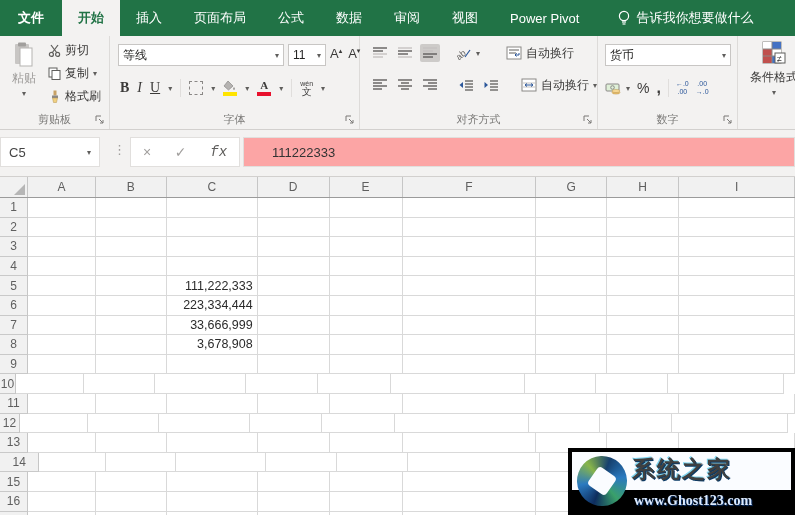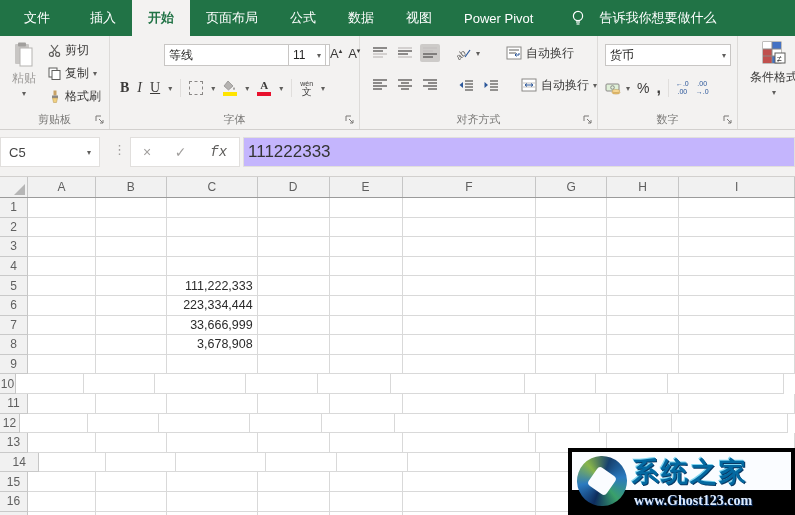--- a/index.html
+++ b/index.html
@@ -9,7 +9,7 @@
   
   .tabbar { height:36px; background:#217346; display:flex; align-items:stretch; }
   .tab { color:#fff; font-size:13px; display:flex; align-items:center; padding:0 16px; cursor:default; }
-  .tab.file { padding:0 24px; font-weight:normal; }
+  .tab.file { padding:0 18px; font-weight:bold; }
   .tab.active { background:#f3f2f1; color:#217346; font-weight:bold; }
   .tellme { color:#fff; font-size:13px; display:flex; align-items:center; gap:14px; padding:0 12px; margin-left:10px; }
 

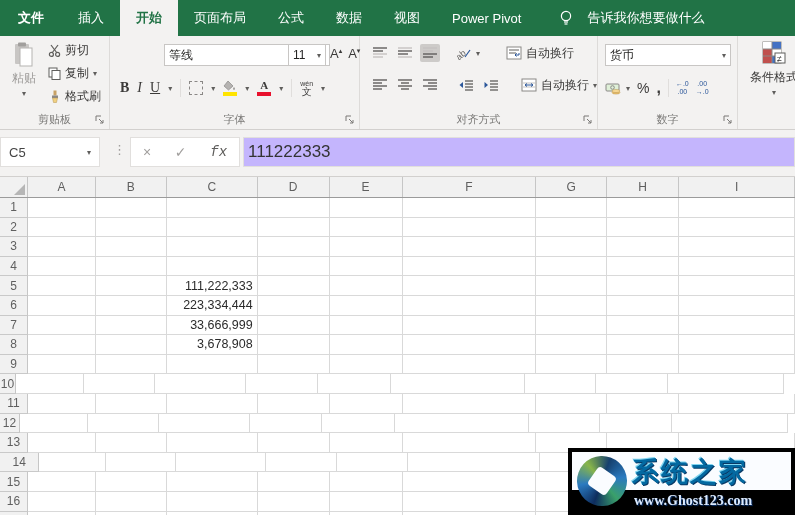--- a/index.html
+++ b/index.html
@@ -100,8 +100,8 @@
 
 <div class="tabbar">
   <div class="tab file">文件</div>
+    <div class="tab active">开始</div>
     <div class="tab">插入</div>
-    <div class="tab active">开始</div>
     <div class="tab">页面布局</div>
     <div class="tab">公式</div>
     <div class="tab">数据</div>

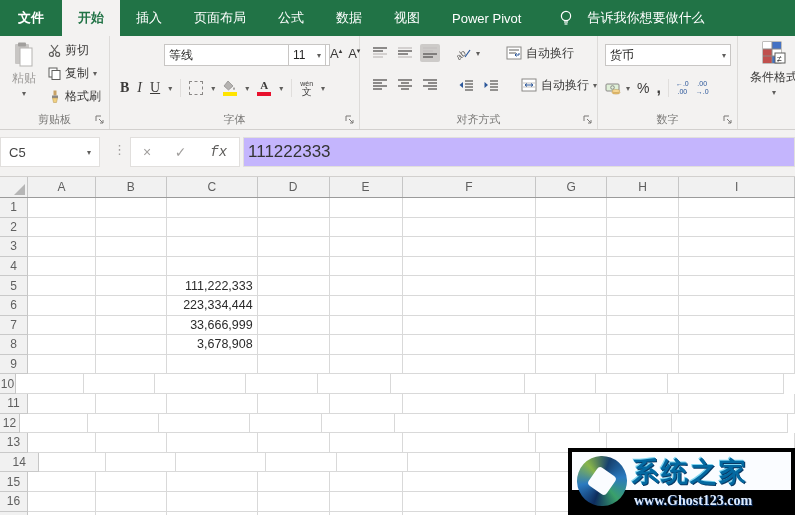--- a/index.html
+++ b/index.html
@@ -105,6 +105,7 @@
     <div class="tab">页面布局</div>
     <div class="tab">公式</div>
     <div class="tab">数据</div>
+    <div class="tab">审阅</div>
     <div class="tab">视图</div>
     <div class="tab">Power Pivot</div>
   <div class="tellme">

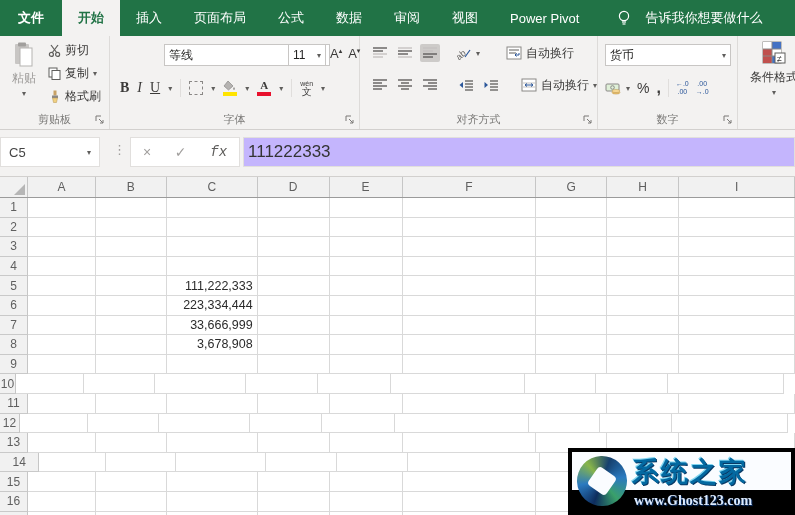--- a/index.html
+++ b/index.html
@@ -11,7 +11,7 @@
   .tab { color:#fff; font-size:13px; display:flex; align-items:center; padding:0 16px; cursor:default; }
   .tab.file { padding:0 18px; font-weight:bold; }
   .tab.active { background:#f3f2f1; color:#217346; font-weight:bold; }
-  .tellme { color:#fff; font-size:13px; display:flex; align-items:center; gap:14px; padding:0 12px; margin-left:10px; }
+  .tellme { color:#fff; font-size:13px; display:flex; align-items:center; gap:5px; padding:0 12px; margin-left:10px; }
 
   
   .ribbon { position:relative; height:94px; background:#f3f2f1; border-bottom:1px solid #d2d0ce; font-size:12px; color:#3b3a39; }

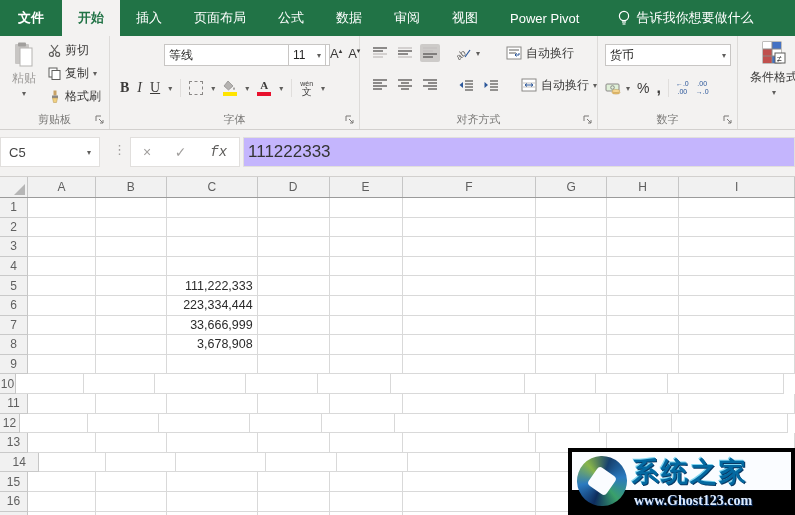--- a/index.html
+++ b/index.html
@@ -31,7 +31,7 @@
 
   
   .g-font { left:110px; width:250px; }
-  .fname { position:absolute; left:8px; top:8px; width:166px;margin-left:46px; }
+  .fname { position:absolute; left:8px; top:8px; width:166px; }
   .fsize { position:absolute; left:178px; top:8px; width:38px; }
   .fgrow { position:absolute; left:220px; top:10px; display:flex; gap:6px; font-size:13px; color:#3b3a39; }
   .frow2 { position:absolute; left:10px; top:40px; display:flex; align-items:center; gap:8px; height:24px; }

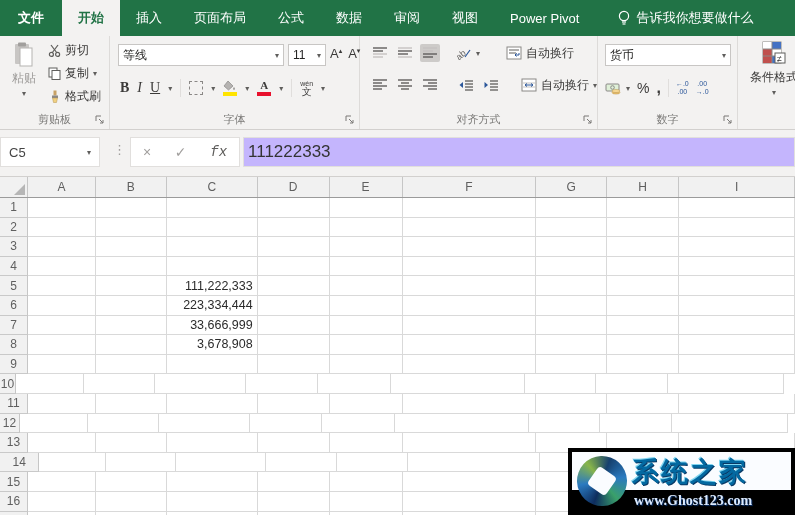--- a/index.html
+++ b/index.html
@@ -68,7 +68,7 @@
   .fdots { position:absolute; left:113px; top:12px; color:#a19f9d; font-size:13px; }
   .fbtns { position:absolute; left:130px; top:7px; width:110px; height:30px; background:#fff; border:1px solid #e1dfdd; display:flex; align-items:center; justify-content:space-around; color:#a19f9d; font-size:14px; }
   .fx { font-style:italic; font-family:Liberation Mono, monospace; color:#5f5e5c; font-size:14px; }
-  .finput { position:absolute; left:243px; top:7px; right:0; height:30px; background:#c4b5fd; border:1px solid #e1dfdd; display:flex; align-items:center; padding:0 4px; font-size:17px; color:#333; }
+  .finput { position:absolute; left:243px; top:7px; right:0; height:30px; background:#fca5a5; border:1px solid #e1dfdd; display:flex; align-items:center; padding:0 28px; font-size:13px; color:#333; }
 
   
   .grid { position:relative; background:#fff; }

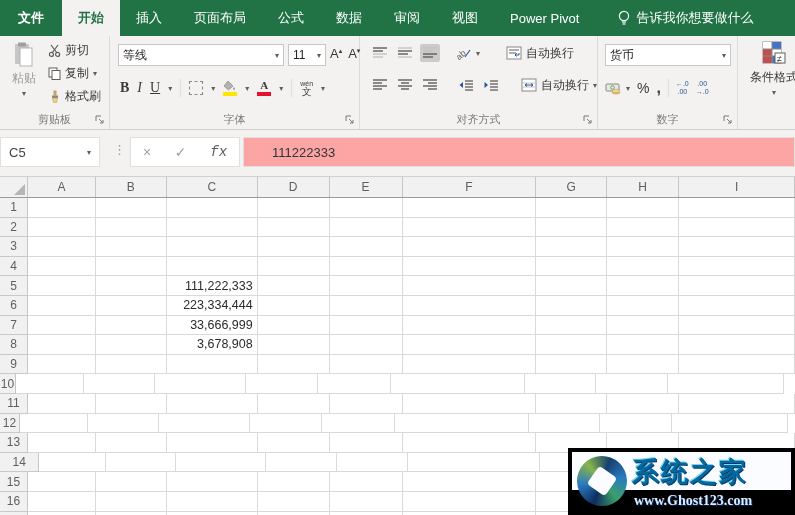--- a/index.html
+++ b/index.html
@@ -87,7 +87,7 @@
   .wm-logo { position:absolute; left:5px; top:4px; width:50px; height:50px; border-radius:50%;
              background:conic-gradient(#16406e,#2a7ac0,#3aa06a,#0e2d5e,#2a7ac0,#88b54a,#16406e); transform:rotate(20deg); }
   .wm-logo:after { content:""; position:absolute; left:14px; top:14px; width:22px; height:22px; background:#fafcff; border-radius:4px; transform:rotate(15deg); }
-  .wm-title { position:absolute; left:60px; top:2px; font-size:27px; font-weight:bold; color:#0369a1;
+  .wm-title { position:absolute; left:60px; top:2px; font-size:23px; font-weight:bold; color:#404040;
               font-family:"Liberation Serif",serif; letter-spacing:2px;
               text-shadow:1px 1px 0 #0a3a66, -1px -1px 0 #7fd4ef; }
   .wm-url { position:absolute; left:62px; bottom:2px; font-size:14px; font-weight:bold; color:#dcebff;

